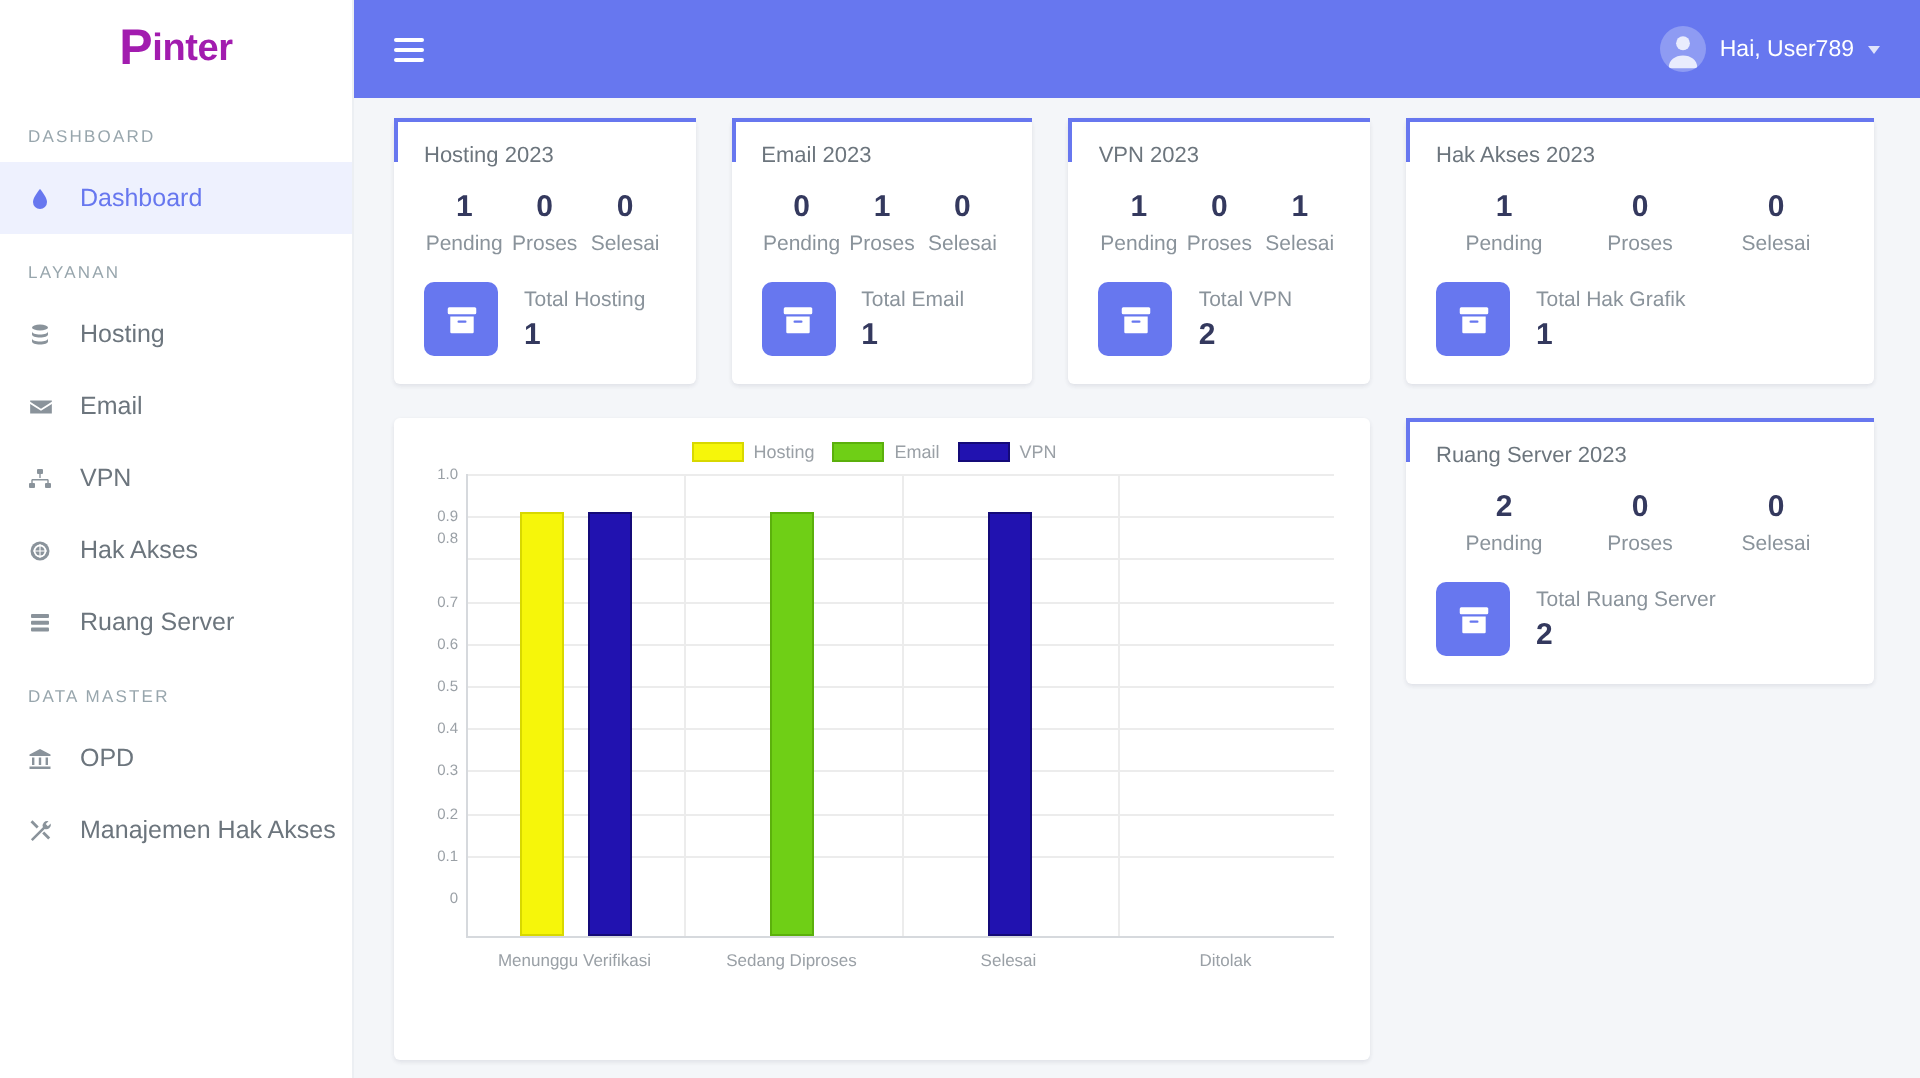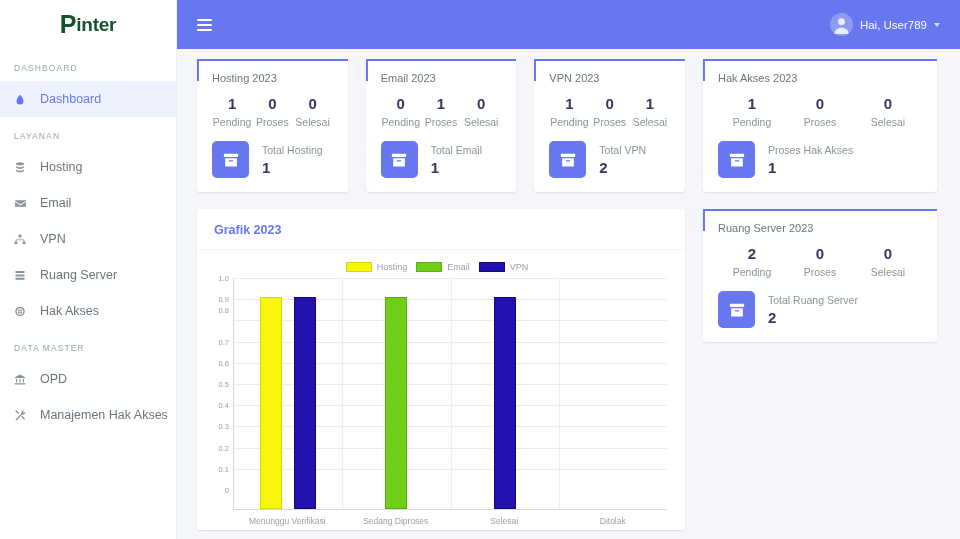--- a/index.html
+++ b/index.html
@@ -20,7 +20,7 @@
   .logo-wrap {
     height: 49px; display: flex; align-items: center; justify-content: center;
   }
-  .logo { font-size: 19px; font-weight: 700; color: #14532d; letter-spacing: -0.2px; }
+  .logo { font-size: 19px; font-weight: 700; color: #a21caf; letter-spacing: -0.2px; }
   .logo .big { font-size: 25px; font-weight: 700; line-height: 0; position: relative; top: 2px; }
   .nav-head {
     font-size: 8.5px; letter-spacing: 1.1px; color: #98a6ad;

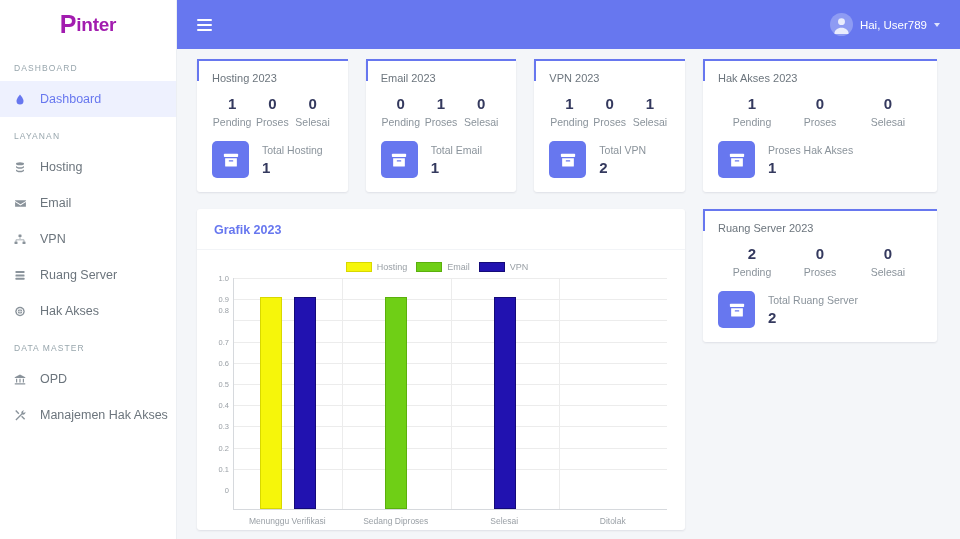--- a/index.html
+++ b/index.html
@@ -468,7 +468,7 @@
                       </svg>
                     </div>
                     <div>
-                      <div class="total-lbl">Proses Hak Akses</div>
+                      <div class="total-lbl">Total Hak Grafik</div>
                       <div class="total-num">1</div>
                     </div>
                   </div>

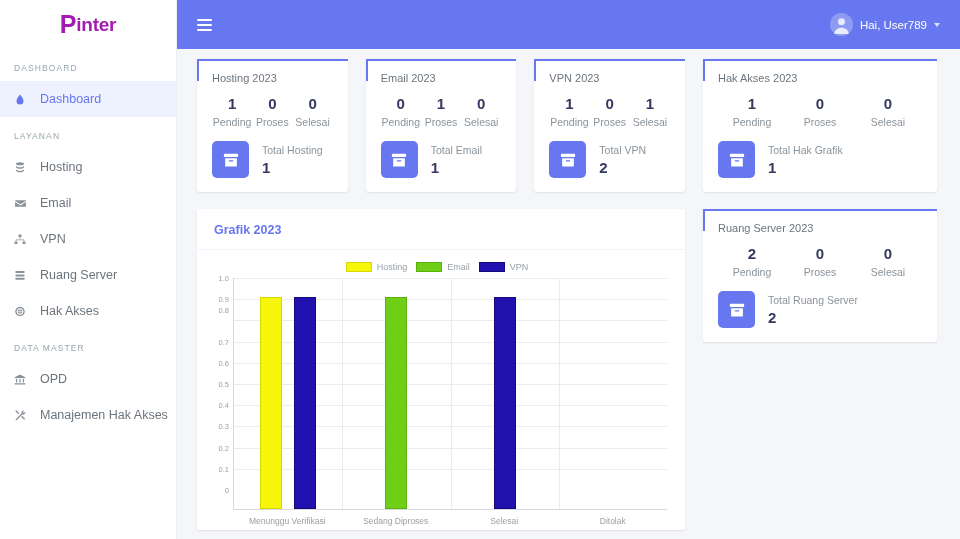--- a/index.html
+++ b/index.html
@@ -369,9 +369,6 @@
             </div>
 
           <section class="chart-card">
-            <div class="chart-head">
-              <div class="chart-title">Grafik 2023</div>
-            </div>
             <div class="chart-body">
               <div class="legend" id="chart-legend">
                   <div class="legend-item">

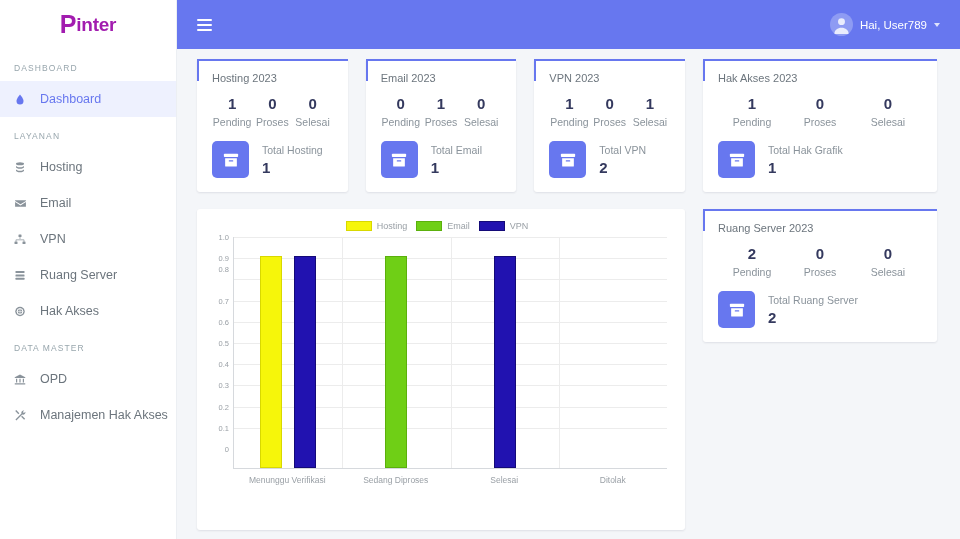--- a/index.html
+++ b/index.html
@@ -198,16 +198,6 @@
         <div class="nav-item">
           <span class="nav-ico">
             <svg width="12" height="13" viewBox="0 0 24 24">
-              <rect x="3" y="3" width="18" height="4" rx="1"></rect>
-              <rect x="3" y="9.8" width="18" height="4" rx="1"></rect>
-              <rect x="3" y="16.6" width="18" height="4" rx="1"></rect>
-            </svg>
-          </span>
-          <span class="nav-label">Ruang Server</span>
-        </div>
-        <div class="nav-item">
-          <span class="nav-ico">
-            <svg width="12" height="13" viewBox="0 0 24 24">
               <circle cx="12" cy="12" r="9.5"></circle>
               <circle cx="12" cy="12" r="6.4" fill="#fff"></circle>
               <circle cx="12" cy="12" r="4.6"></circle>
@@ -215,6 +205,16 @@
             </svg>
           </span>
           <span class="nav-label">Hak Akses</span>
+        </div>
+        <div class="nav-item">
+          <span class="nav-ico">
+            <svg width="12" height="13" viewBox="0 0 24 24">
+              <rect x="3" y="3" width="18" height="4" rx="1"></rect>
+              <rect x="3" y="9.8" width="18" height="4" rx="1"></rect>
+              <rect x="3" y="16.6" width="18" height="4" rx="1"></rect>
+            </svg>
+          </span>
+          <span class="nav-label">Ruang Server</span>
         </div>
         <div class="nav-head">DATA MASTER</div>
         <div class="nav-item">

